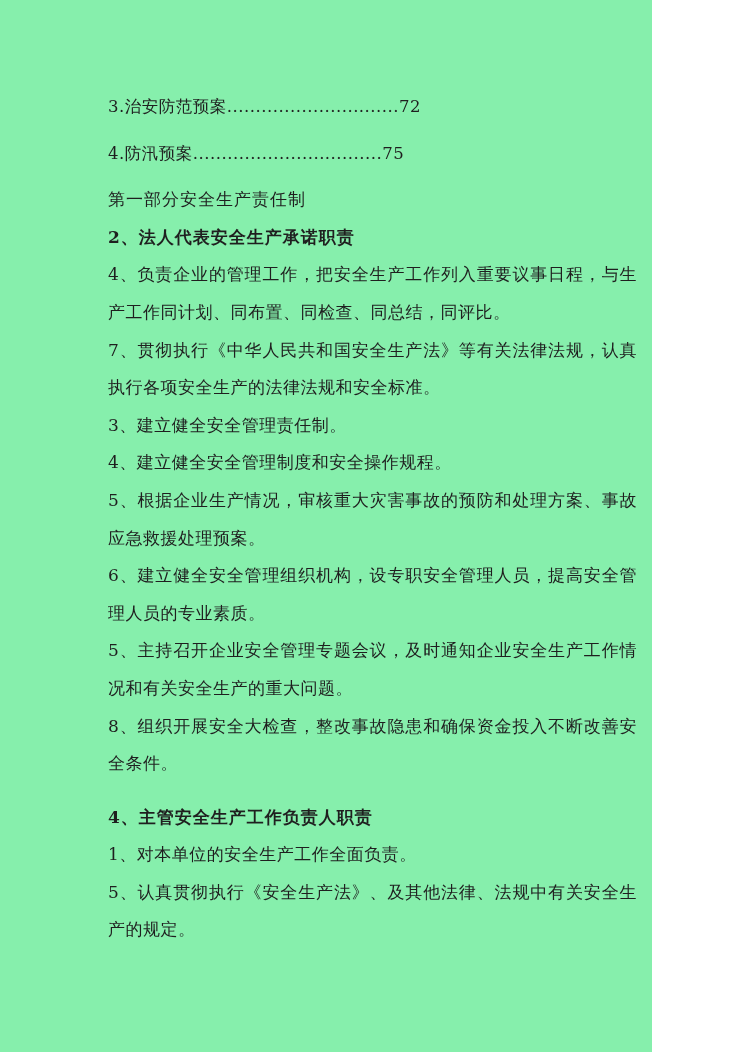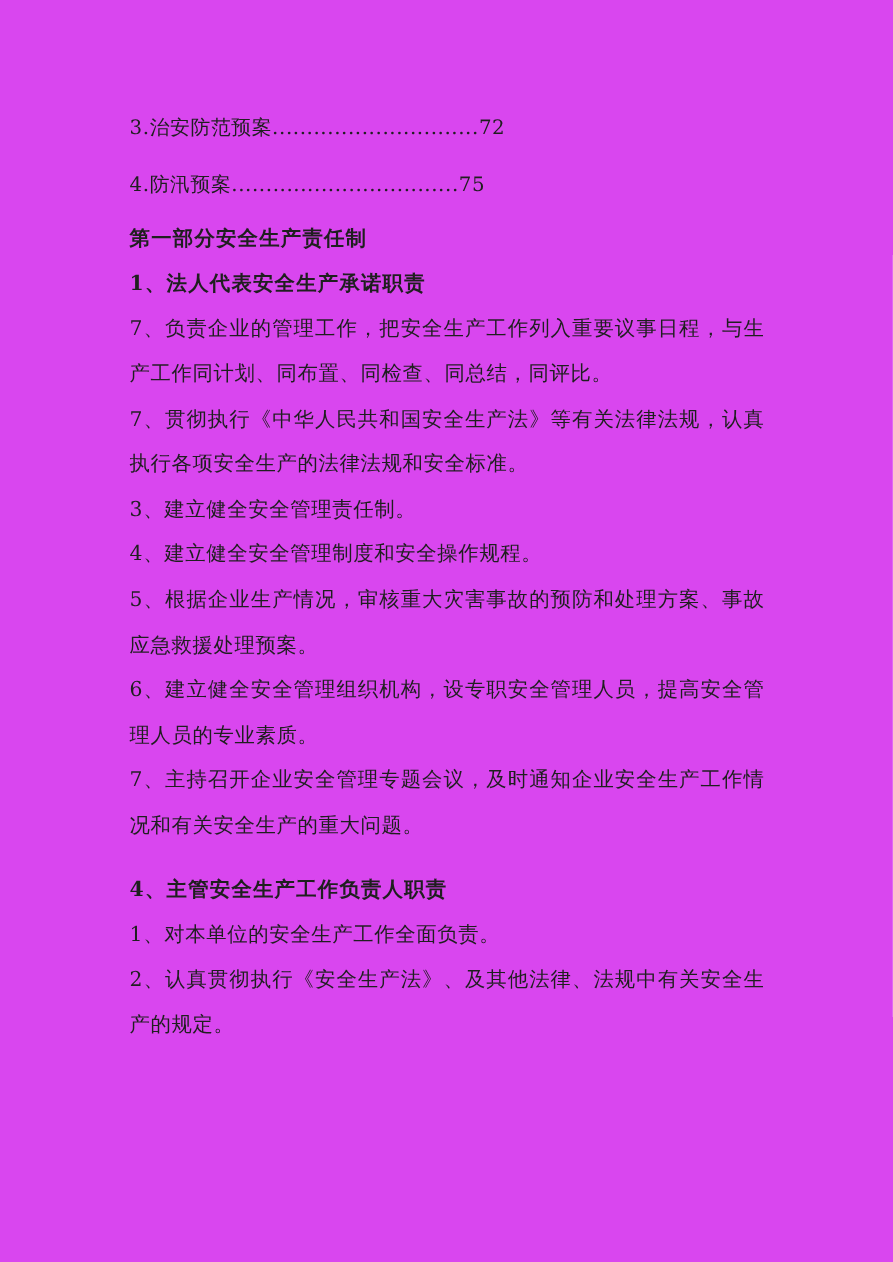--- a/index.html
+++ b/index.html
@@ -18,9 +18,9 @@
   .page {
     position: absolute;
     top: 0; left: 0;
-    width: 744px;
+    width: 652px;
     height: 1052px;
-    background: #d946ef;
+    background: #86efac;
   }
   .content {
     position: absolute;

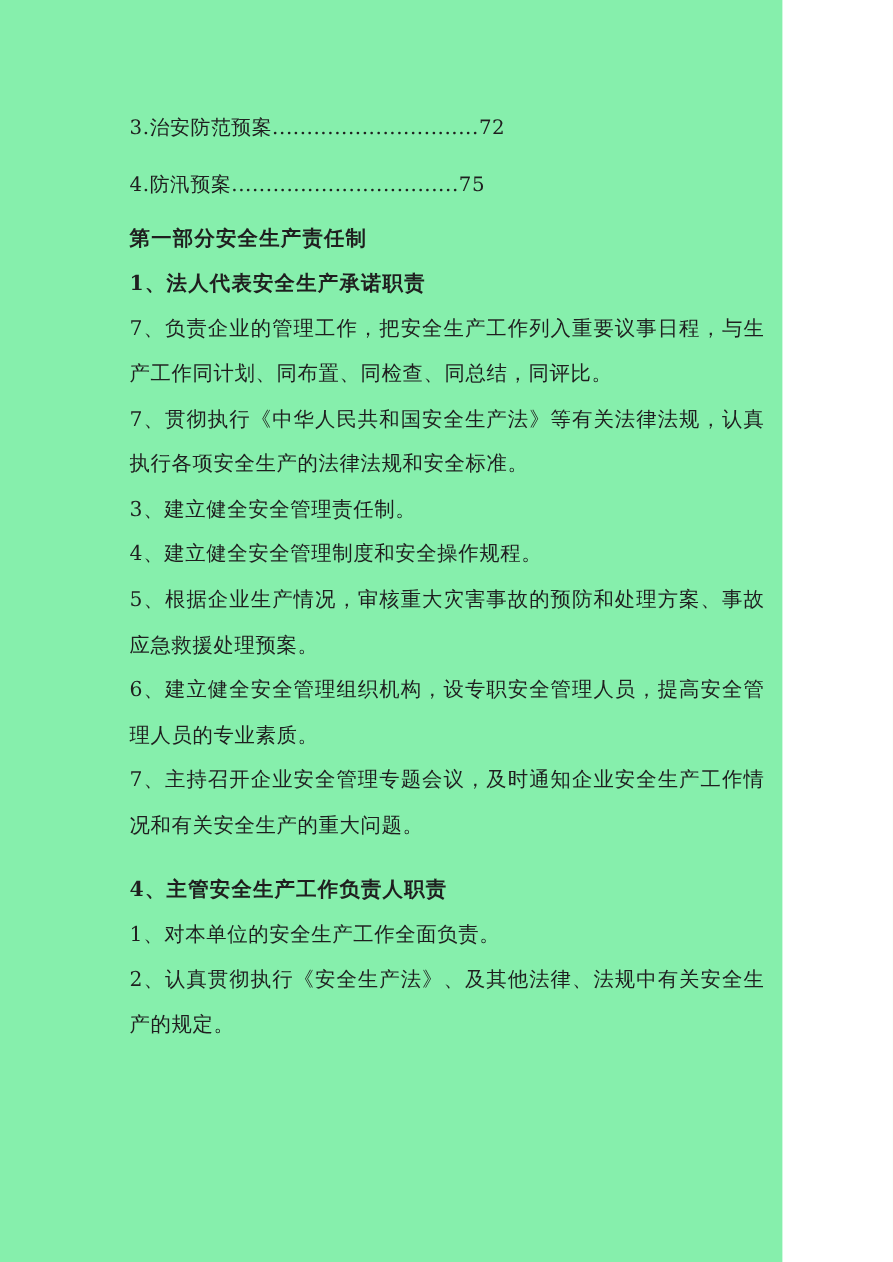--- a/index.html
+++ b/index.html
@@ -38,7 +38,7 @@
   }
   .part-heading {
     font-size: 17px;
-    font-weight: bold;
+    font-weight: normal;
     line-height: 37.6px;
     margin: 2px 0 0 0;
     letter-spacing: 1px;

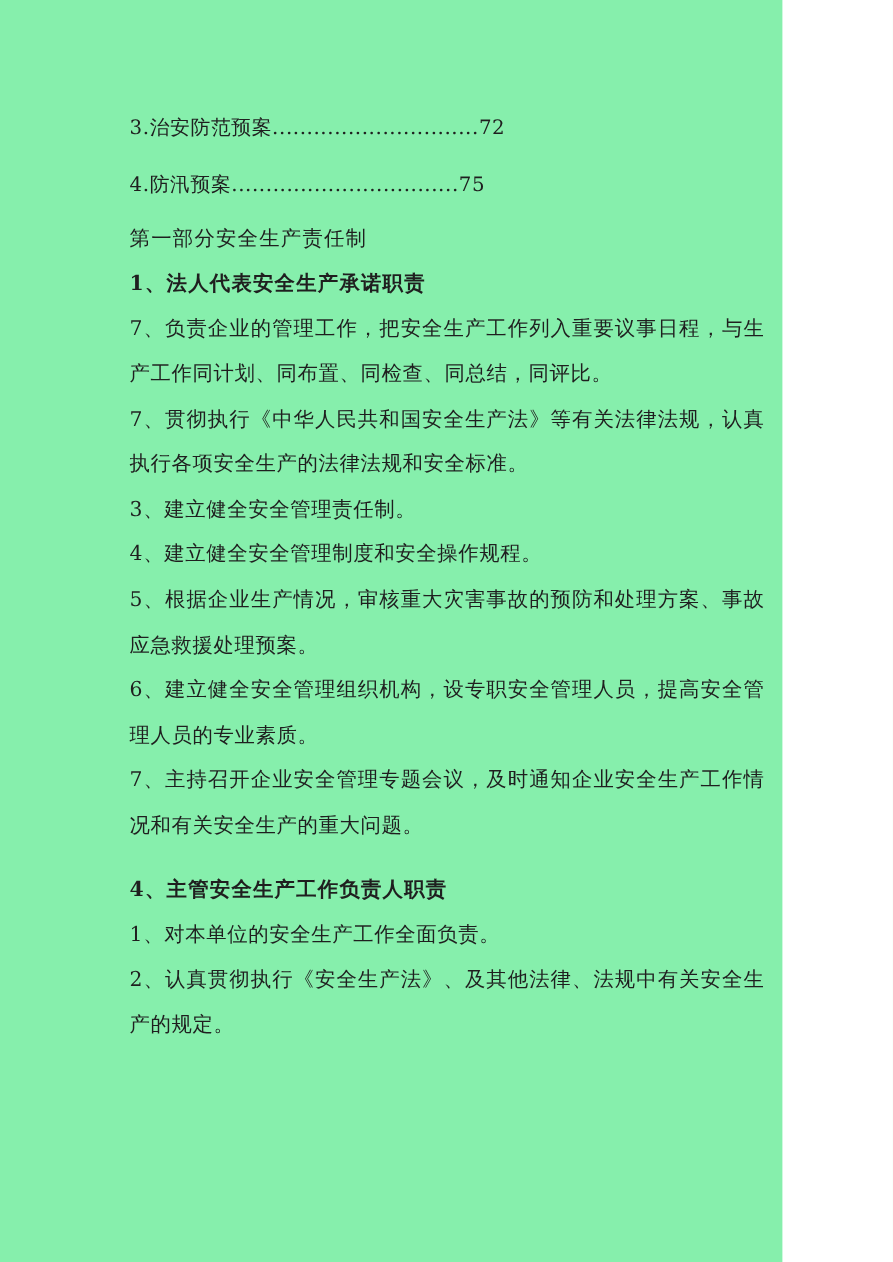--- a/index.html
+++ b/index.html
@@ -73,7 +73,7 @@
 
     <h1 class="part-heading">第一部分安全生产责任制</h1>
 
-    <h2 class="section-heading">1、法人代表安全生产承诺职责</h2>
+    <h2 class="section-heading">2、法人代表安全生产承诺职责</h2>
 
     <p class="para">7、负责企业的管理工作，把安全生产工作列入重要议事日程，与生产工作同计划、同布置、同检查、同总结，同评比。</p>
     <p class="para">7、贯彻执行《中华人民共和国安全生产法》等有关法律法规，认真执行各项安全生产的法律法规和安全标准。</p>

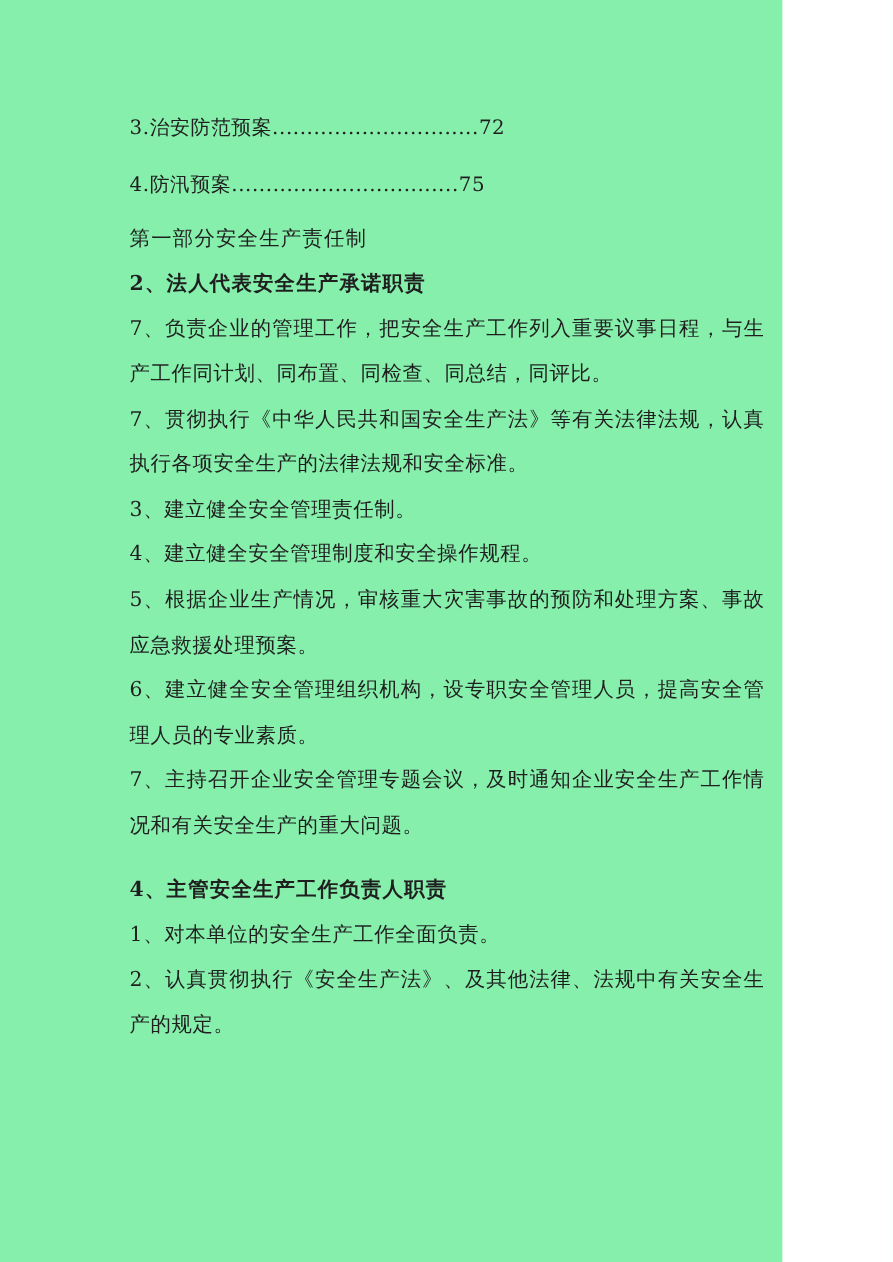--- a/index.html
+++ b/index.html
@@ -75,7 +75,7 @@
 
     <h2 class="section-heading">2、法人代表安全生产承诺职责</h2>
 
-    <p class="para">7、负责企业的管理工作，把安全生产工作列入重要议事日程，与生产工作同计划、同布置、同检查、同总结，同评比。</p>
+    <p class="para">4、负责企业的管理工作，把安全生产工作列入重要议事日程，与生产工作同计划、同布置、同检查、同总结，同评比。</p>
     <p class="para">7、贯彻执行《中华人民共和国安全生产法》等有关法律法规，认真执行各项安全生产的法律法规和安全标准。</p>
     <p class="para">3、建立健全安全管理责任制。</p>
     <p class="para">4、建立健全安全管理制度和安全操作规程。</p>

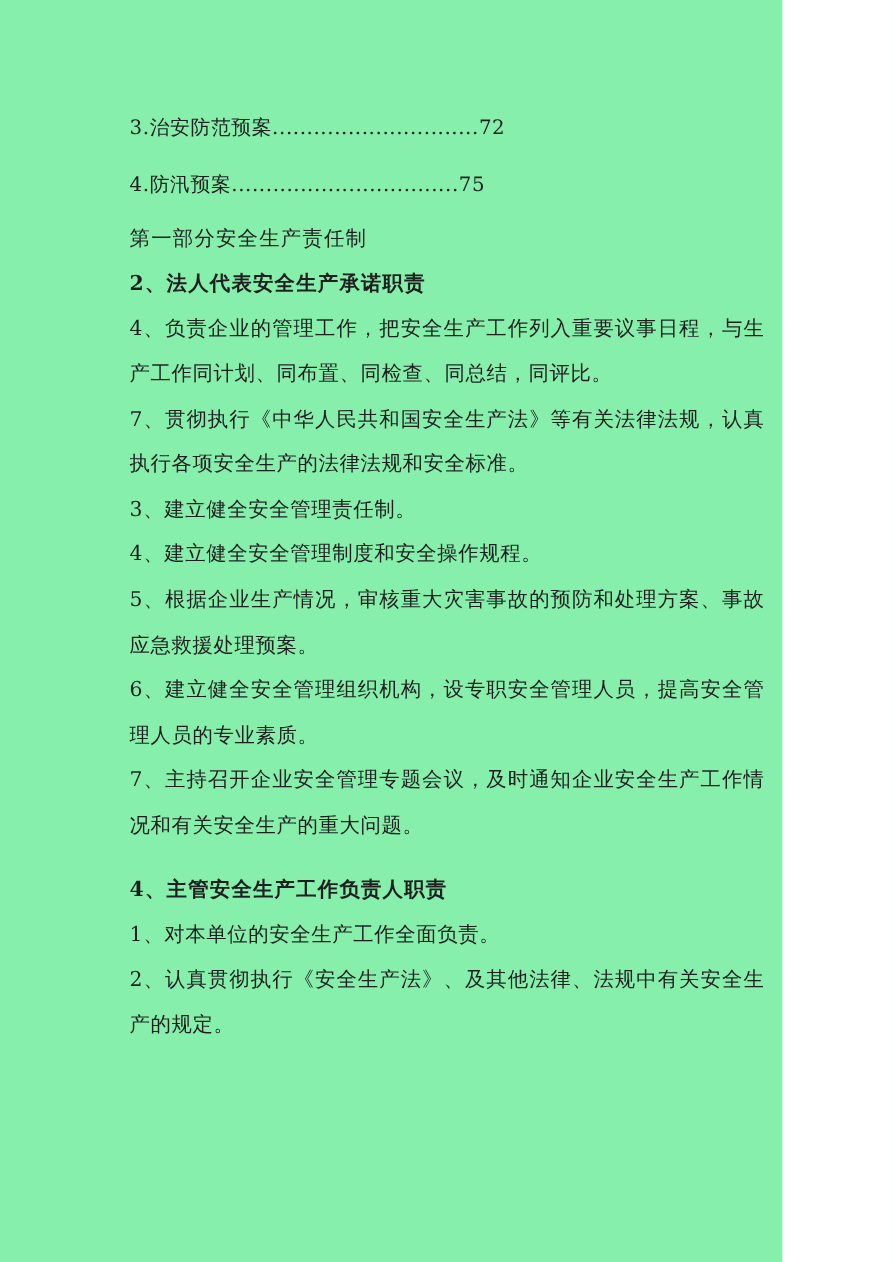--- a/index.html
+++ b/index.html
@@ -81,7 +81,7 @@
     <p class="para">4、建立健全安全管理制度和安全操作规程。</p>
     <p class="para">5、根据企业生产情况，审核重大灾害事故的预防和处理方案、事故应急救援处理预案。</p>
     <p class="para">6、建立健全安全管理组织机构，设专职安全管理人员，提高安全管理人员的专业素质。</p>
-    <p class="para">7、主持召开企业安全管理专题会议，及时通知企业安全生产工作情况和有关安全生产的重大问题。</p>
+    <p class="para">5、主持召开企业安全管理专题会议，及时通知企业安全生产工作情况和有关安全生产的重大问题。</p>
 
     <h2 class="section-heading spaced">4、主管安全生产工作负责人职责</h2>
 

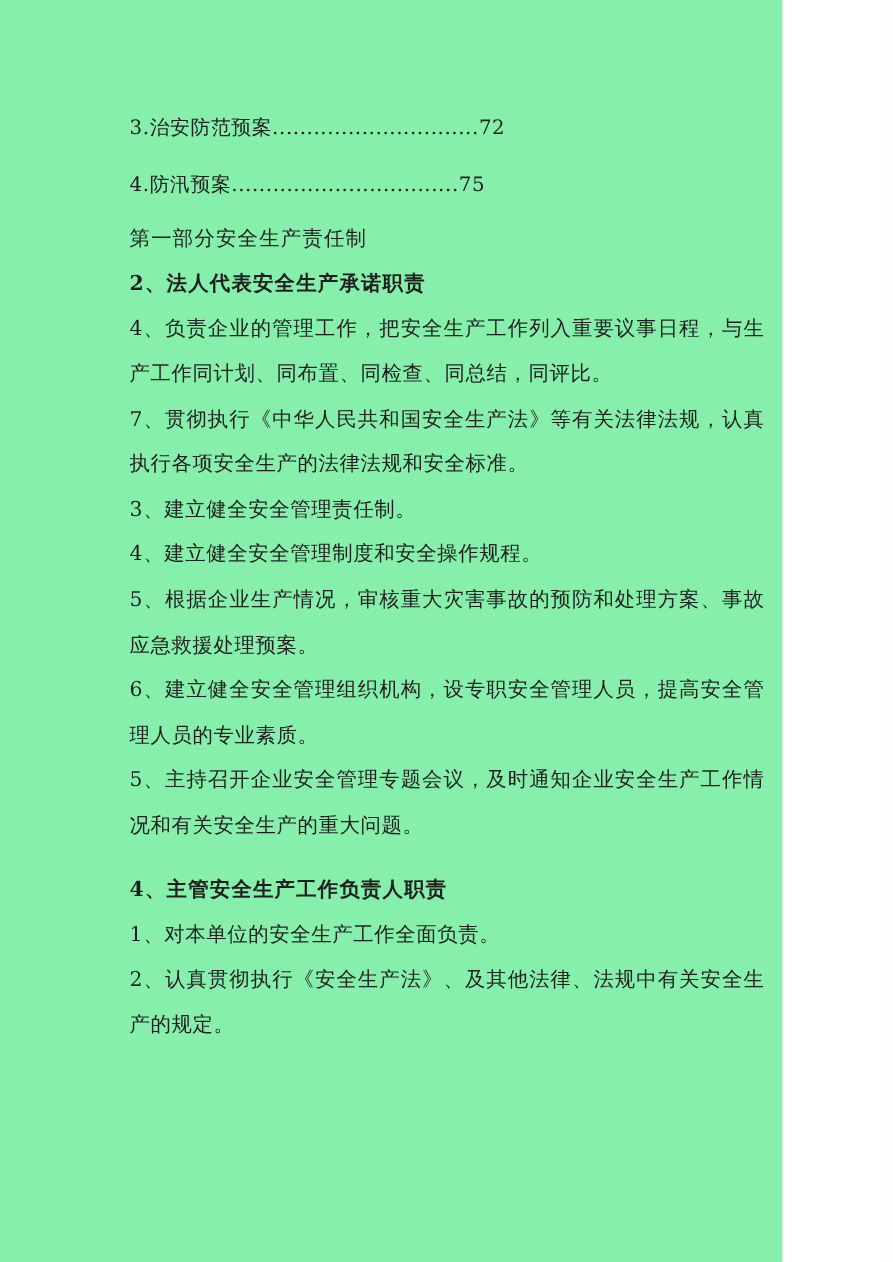--- a/index.html
+++ b/index.html
@@ -82,6 +82,7 @@
     <p class="para">5、根据企业生产情况，审核重大灾害事故的预防和处理方案、事故应急救援处理预案。</p>
     <p class="para">6、建立健全安全管理组织机构，设专职安全管理人员，提高安全管理人员的专业素质。</p>
     <p class="para">5、主持召开企业安全管理专题会议，及时通知企业安全生产工作情况和有关安全生产的重大问题。</p>
+    <p class="para">8、组织开展安全大检查，整改事故隐患和确保资金投入不断改善安全条件。</p>
 
     <h2 class="section-heading spaced">4、主管安全生产工作负责人职责</h2>
 

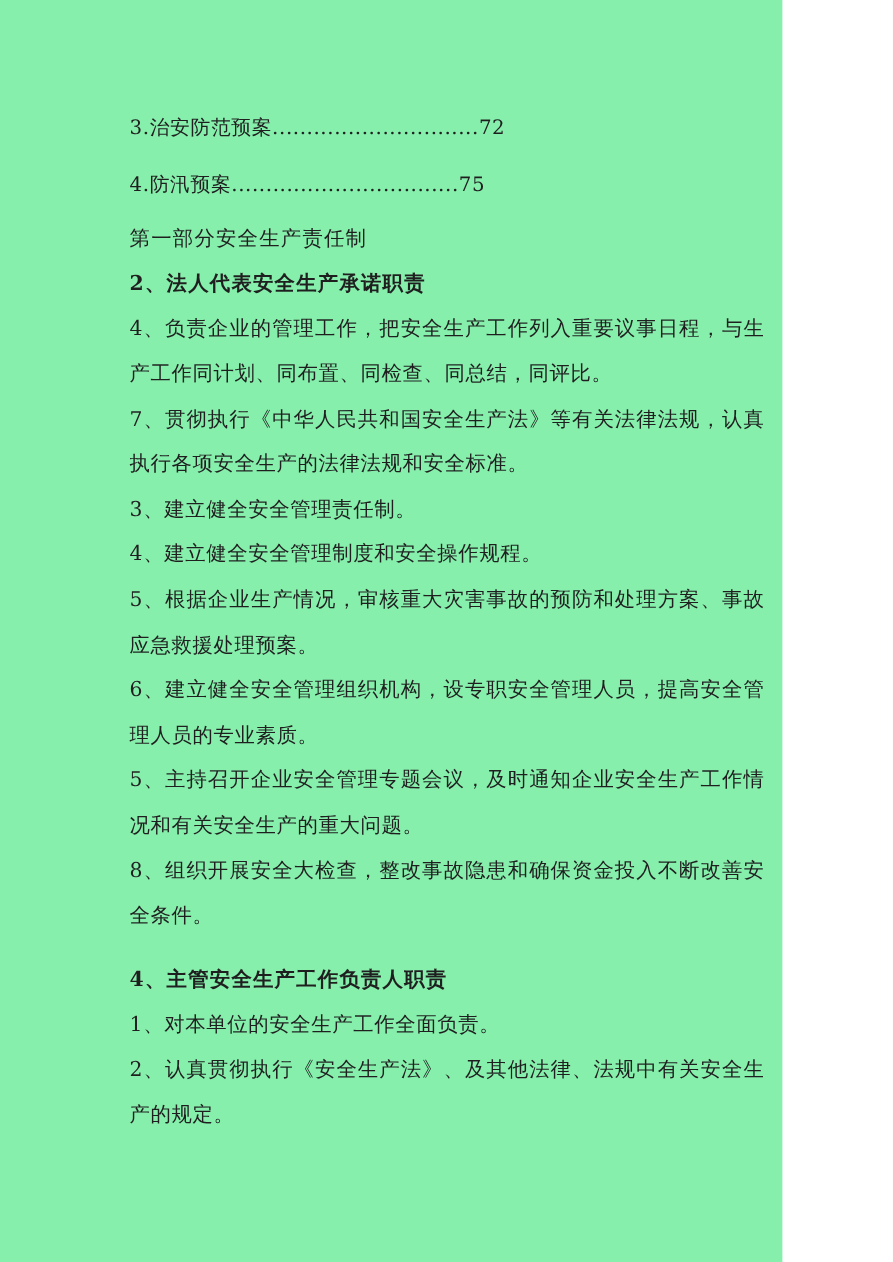--- a/index.html
+++ b/index.html
@@ -87,7 +87,7 @@
     <h2 class="section-heading spaced">4、主管安全生产工作负责人职责</h2>
 
     <p class="para">1、对本单位的安全生产工作全面负责。</p>
-    <p class="para">2、认真贯彻执行《安全生产法》、及其他法律、法规中有关安全生产的规定。</p>
+    <p class="para">5、认真贯彻执行《安全生产法》、及其他法律、法规中有关安全生产的规定。</p>
 
   </div>
 </div>

